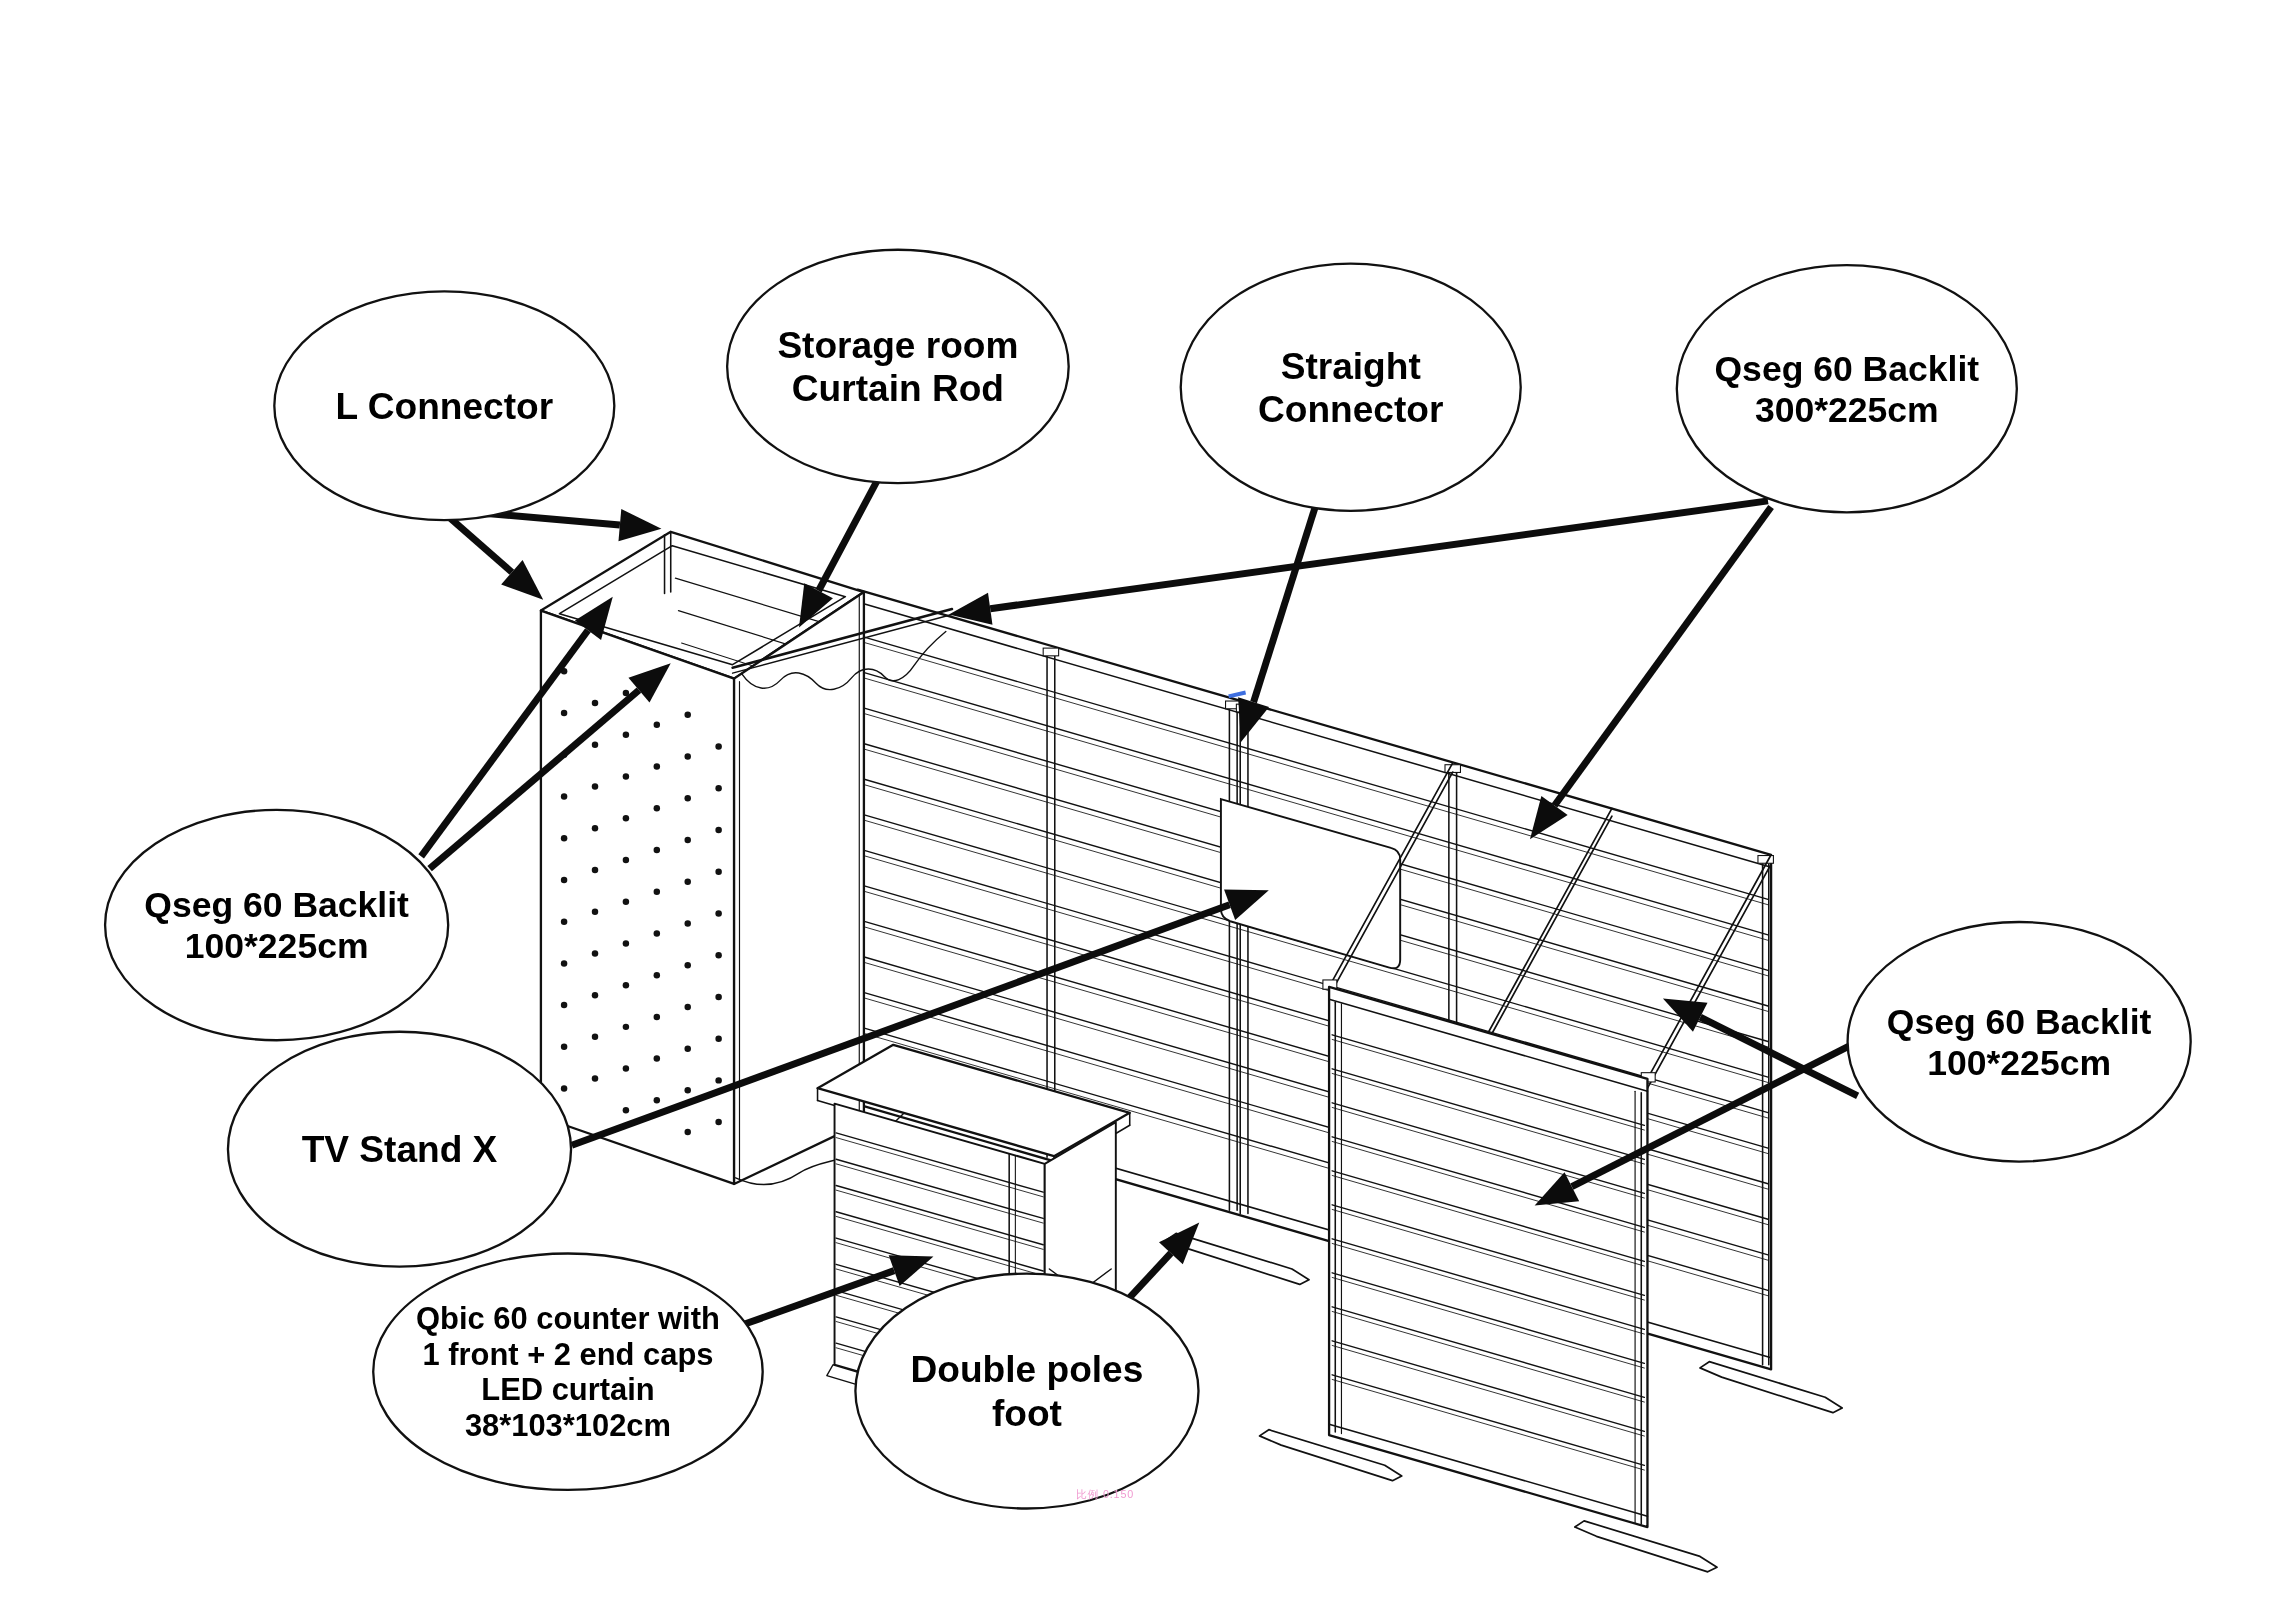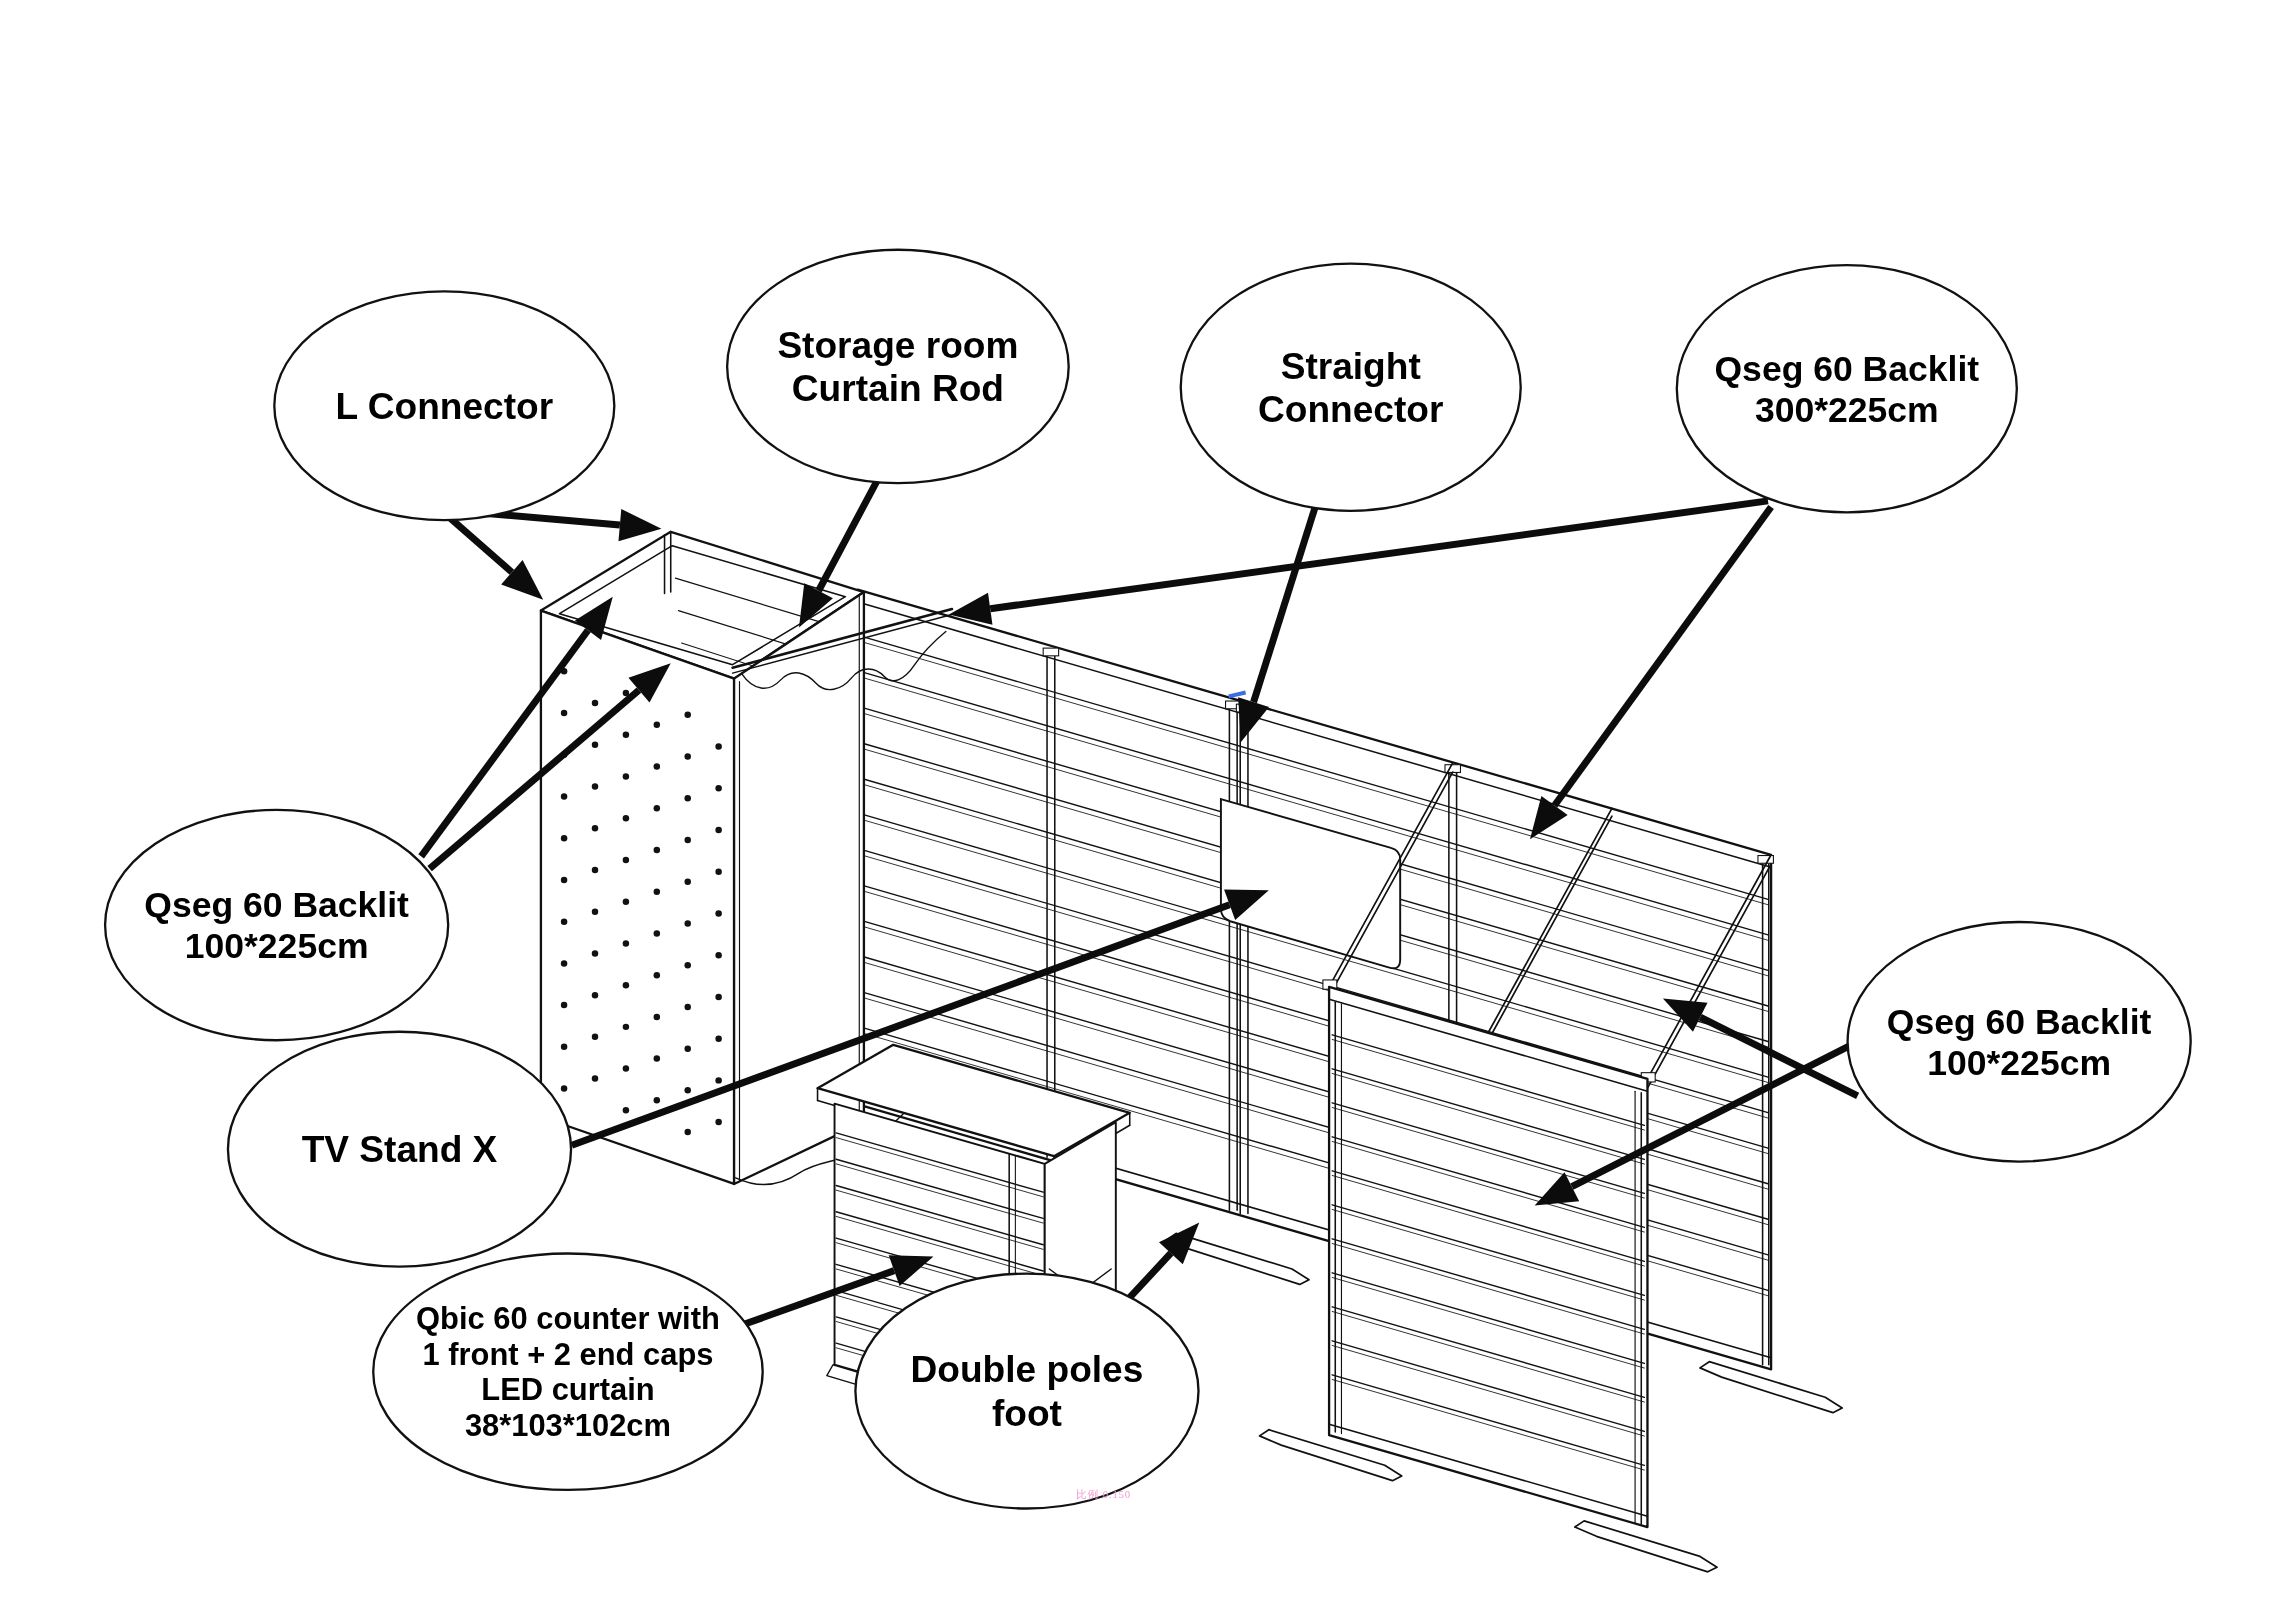--- a/index.html
+++ b/index.html
@@ -6,7 +6,7 @@
   #stage{position:relative;width:2295px;height:1623px;background:#fff;font-family:"Liberation Sans",sans-serif;}
   #scene{position:absolute;left:0;top:0;}
   #scale-note{position:absolute;left:1076px;top:1488px;font-size:10.8px;letter-spacing:0.8px;
-              font-family:Liberation Serif, serif;white-space:nowrap;}
+              font-family:Liberation Sans, sans-serif;white-space:nowrap;}
 </style>
 </head>
 <body>

